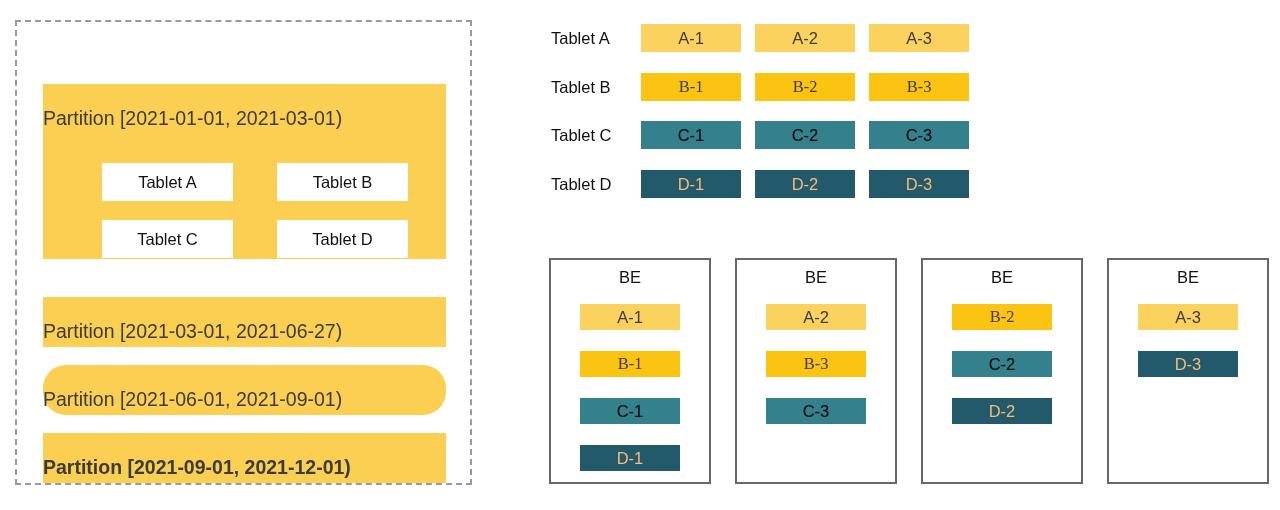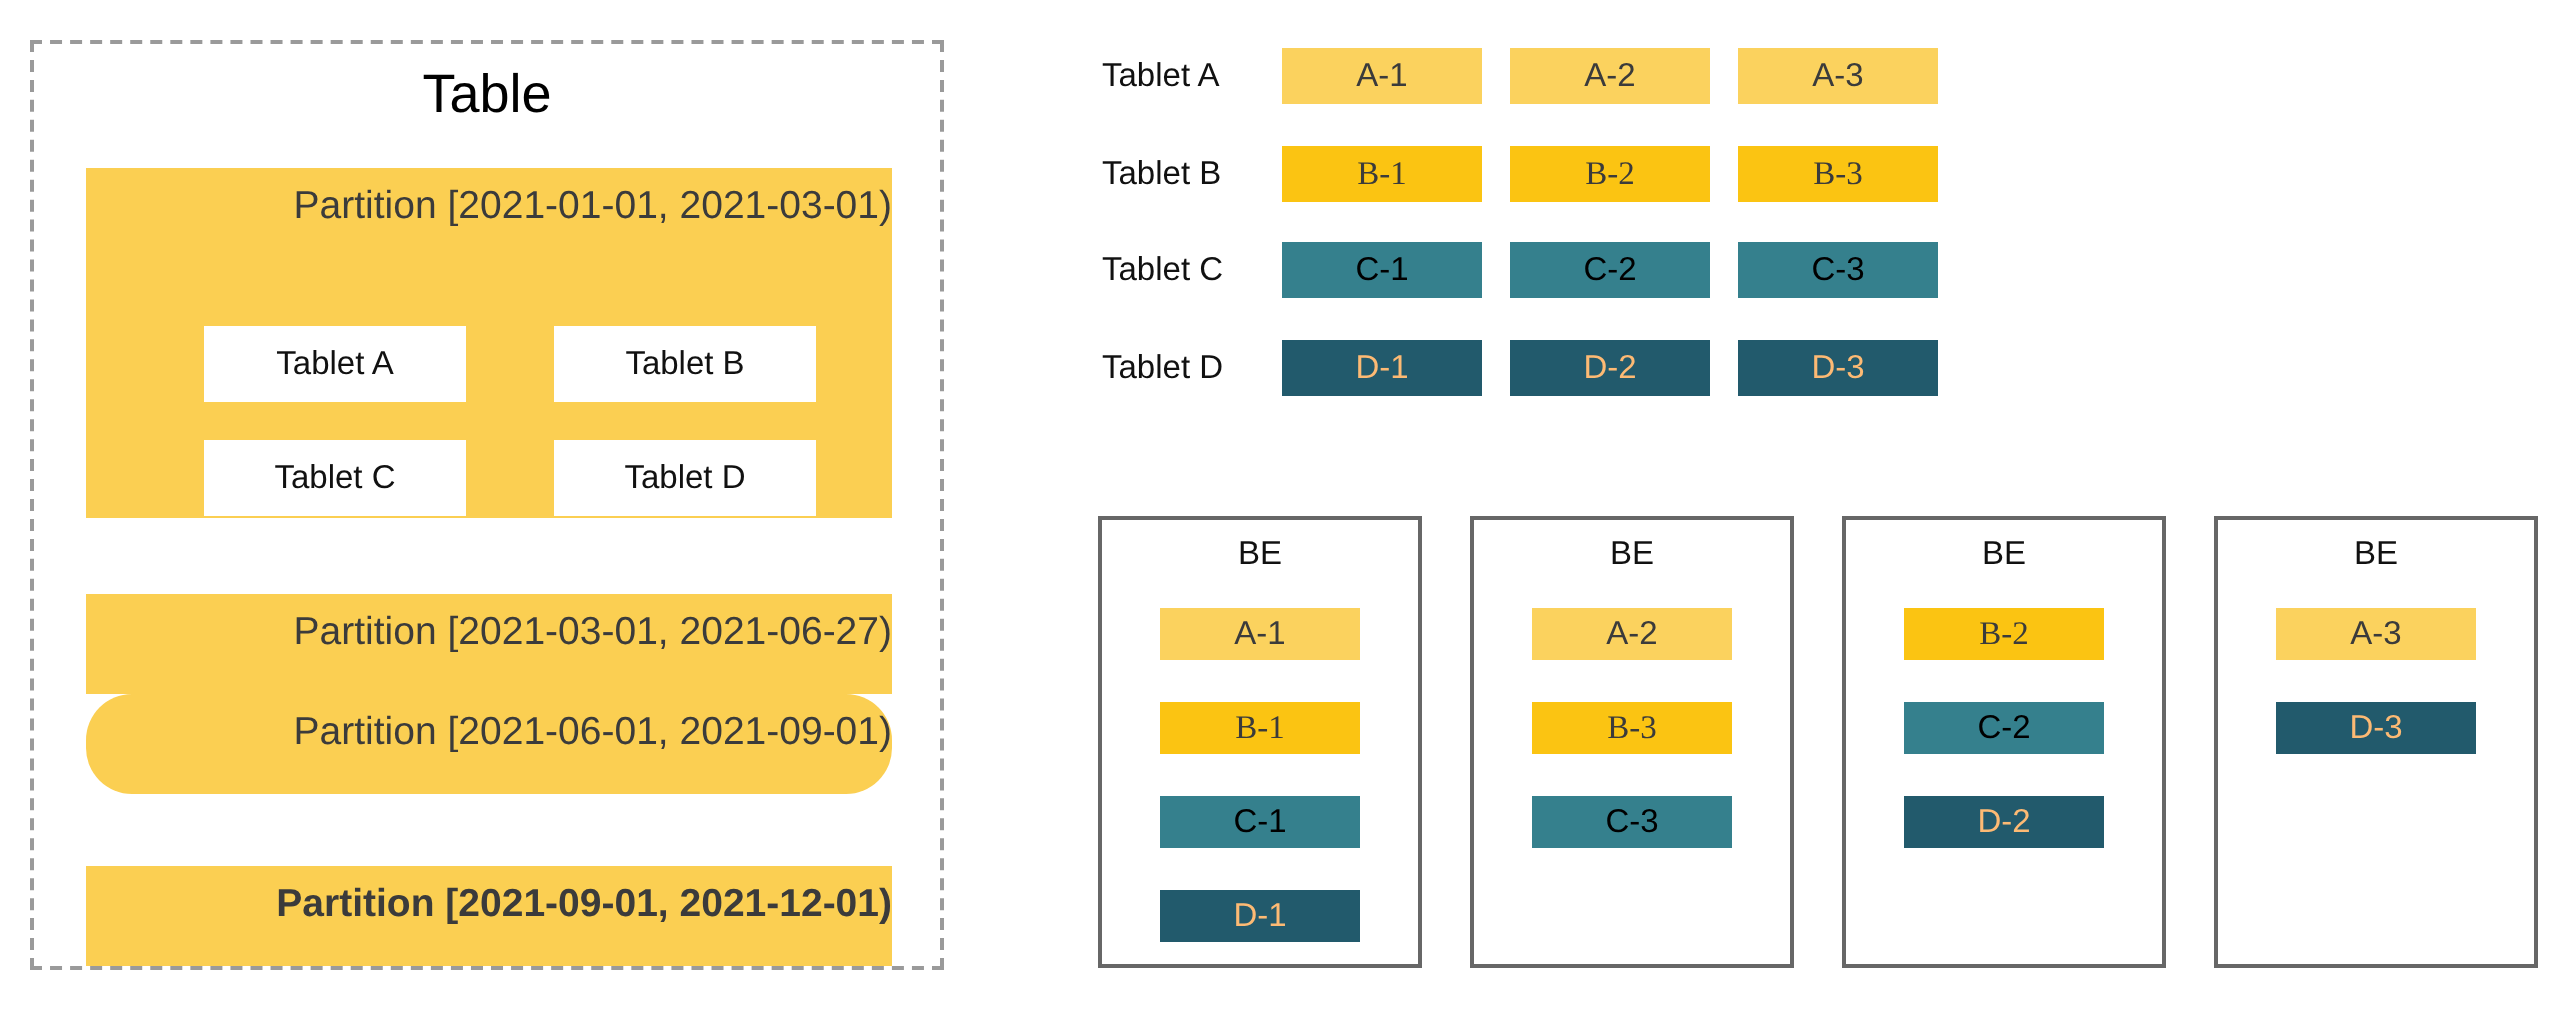--- a/index.html
+++ b/index.html
@@ -168,7 +168,6 @@
 
 <div id="table-panel">
 
-  <div id="table-title">Table</div>
 
   <div class="partition" id="partition-0">
     <div class="partition-label">Partition [2021-01-01, 2021-03-01)</div>

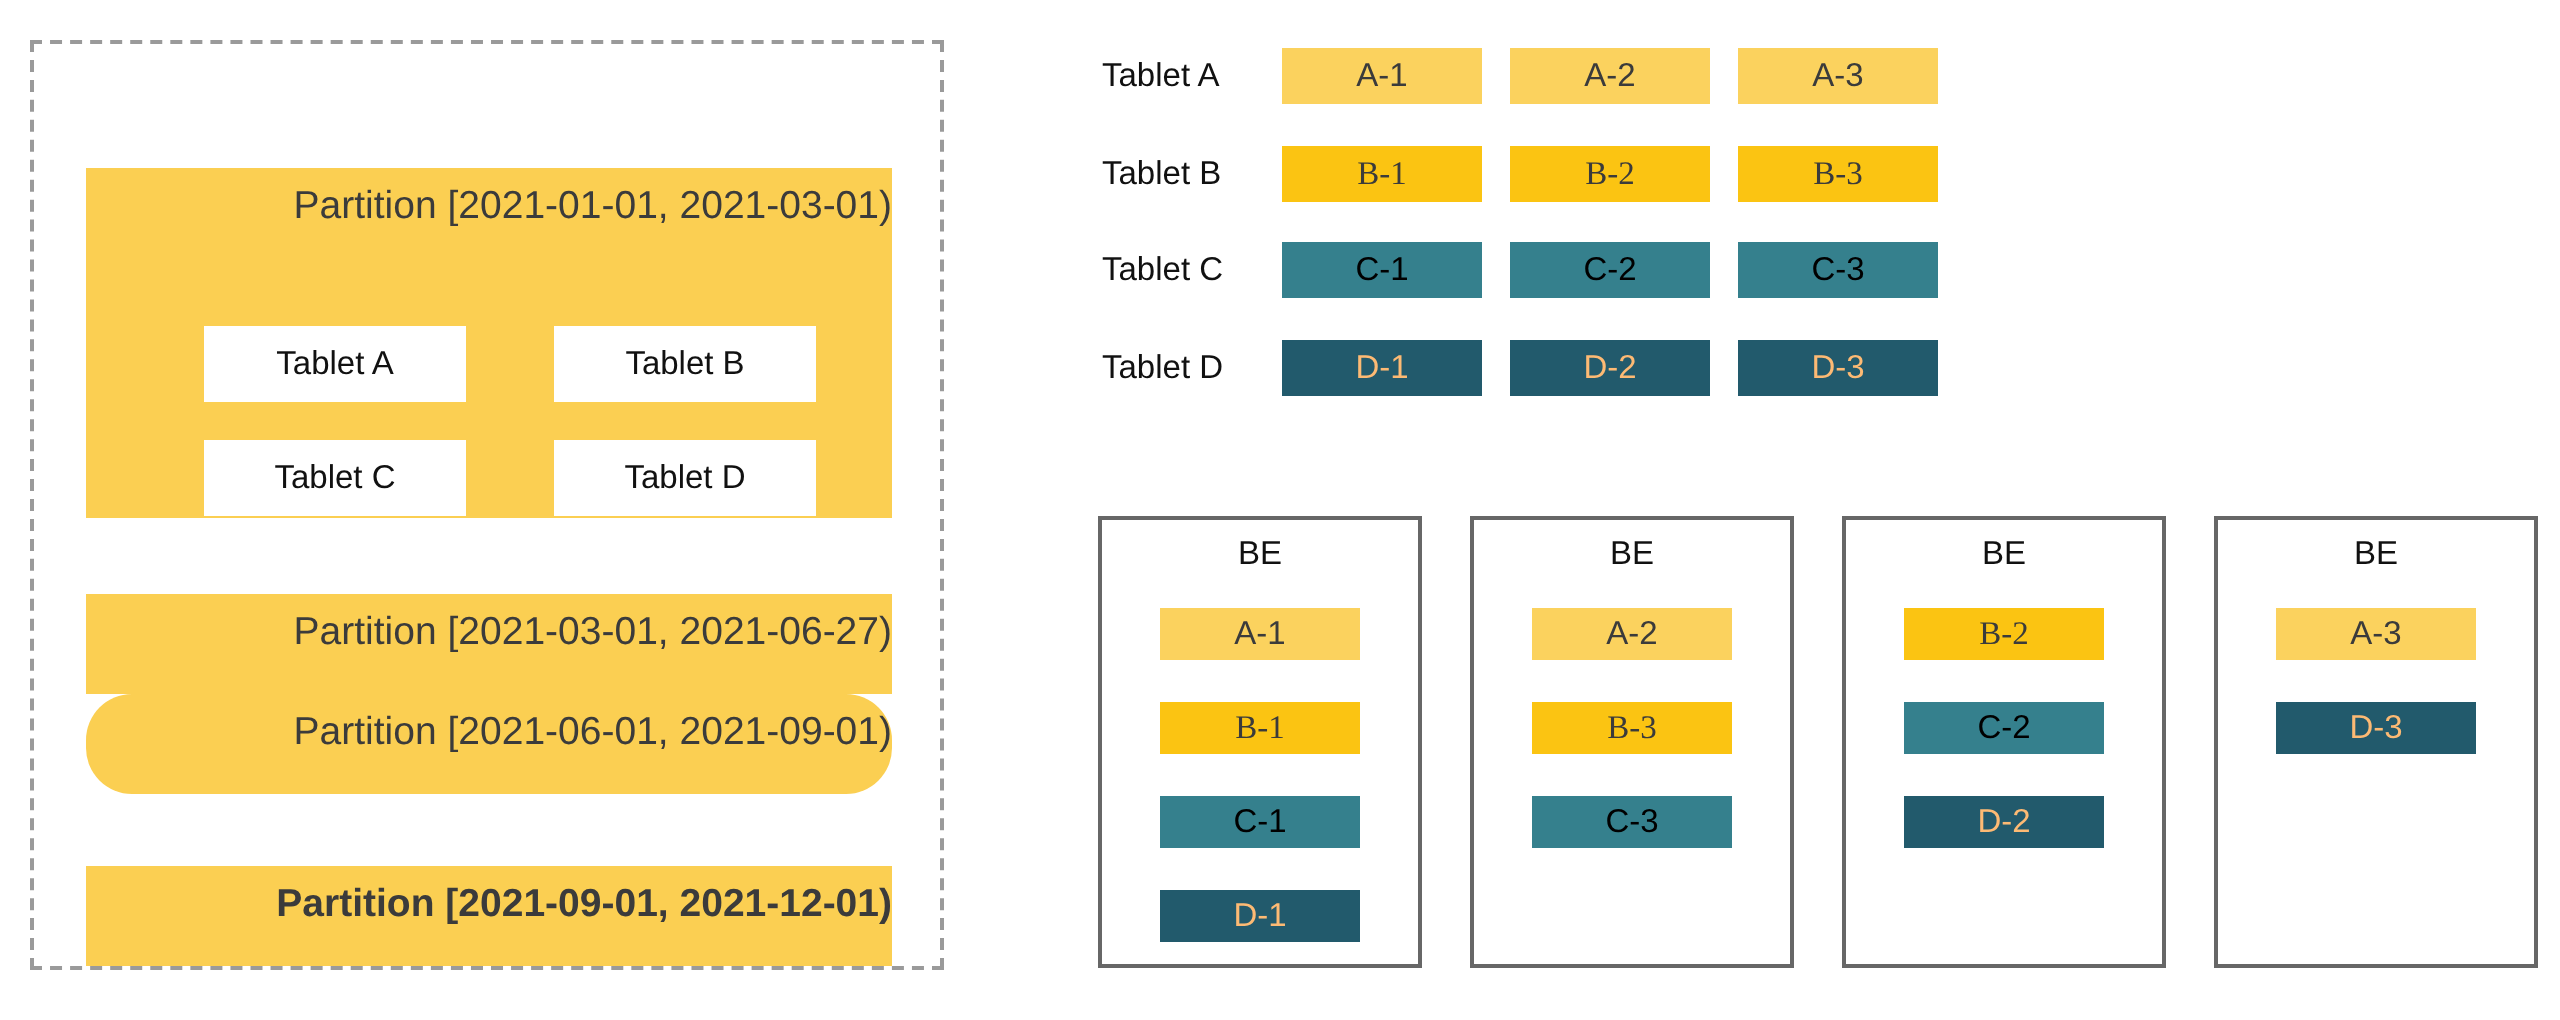--- a/index.html
+++ b/index.html
@@ -46,10 +46,10 @@
     box-sizing: border-box;
   }
   .partition-label {
-    text-align: right;
+    text-align: left;
     font-size: 19.5px;
     color: #3b3b3b;
-    padding-top: 8px;
+    padding-top: 23px;
     letter-spacing: 0px;
   }
 

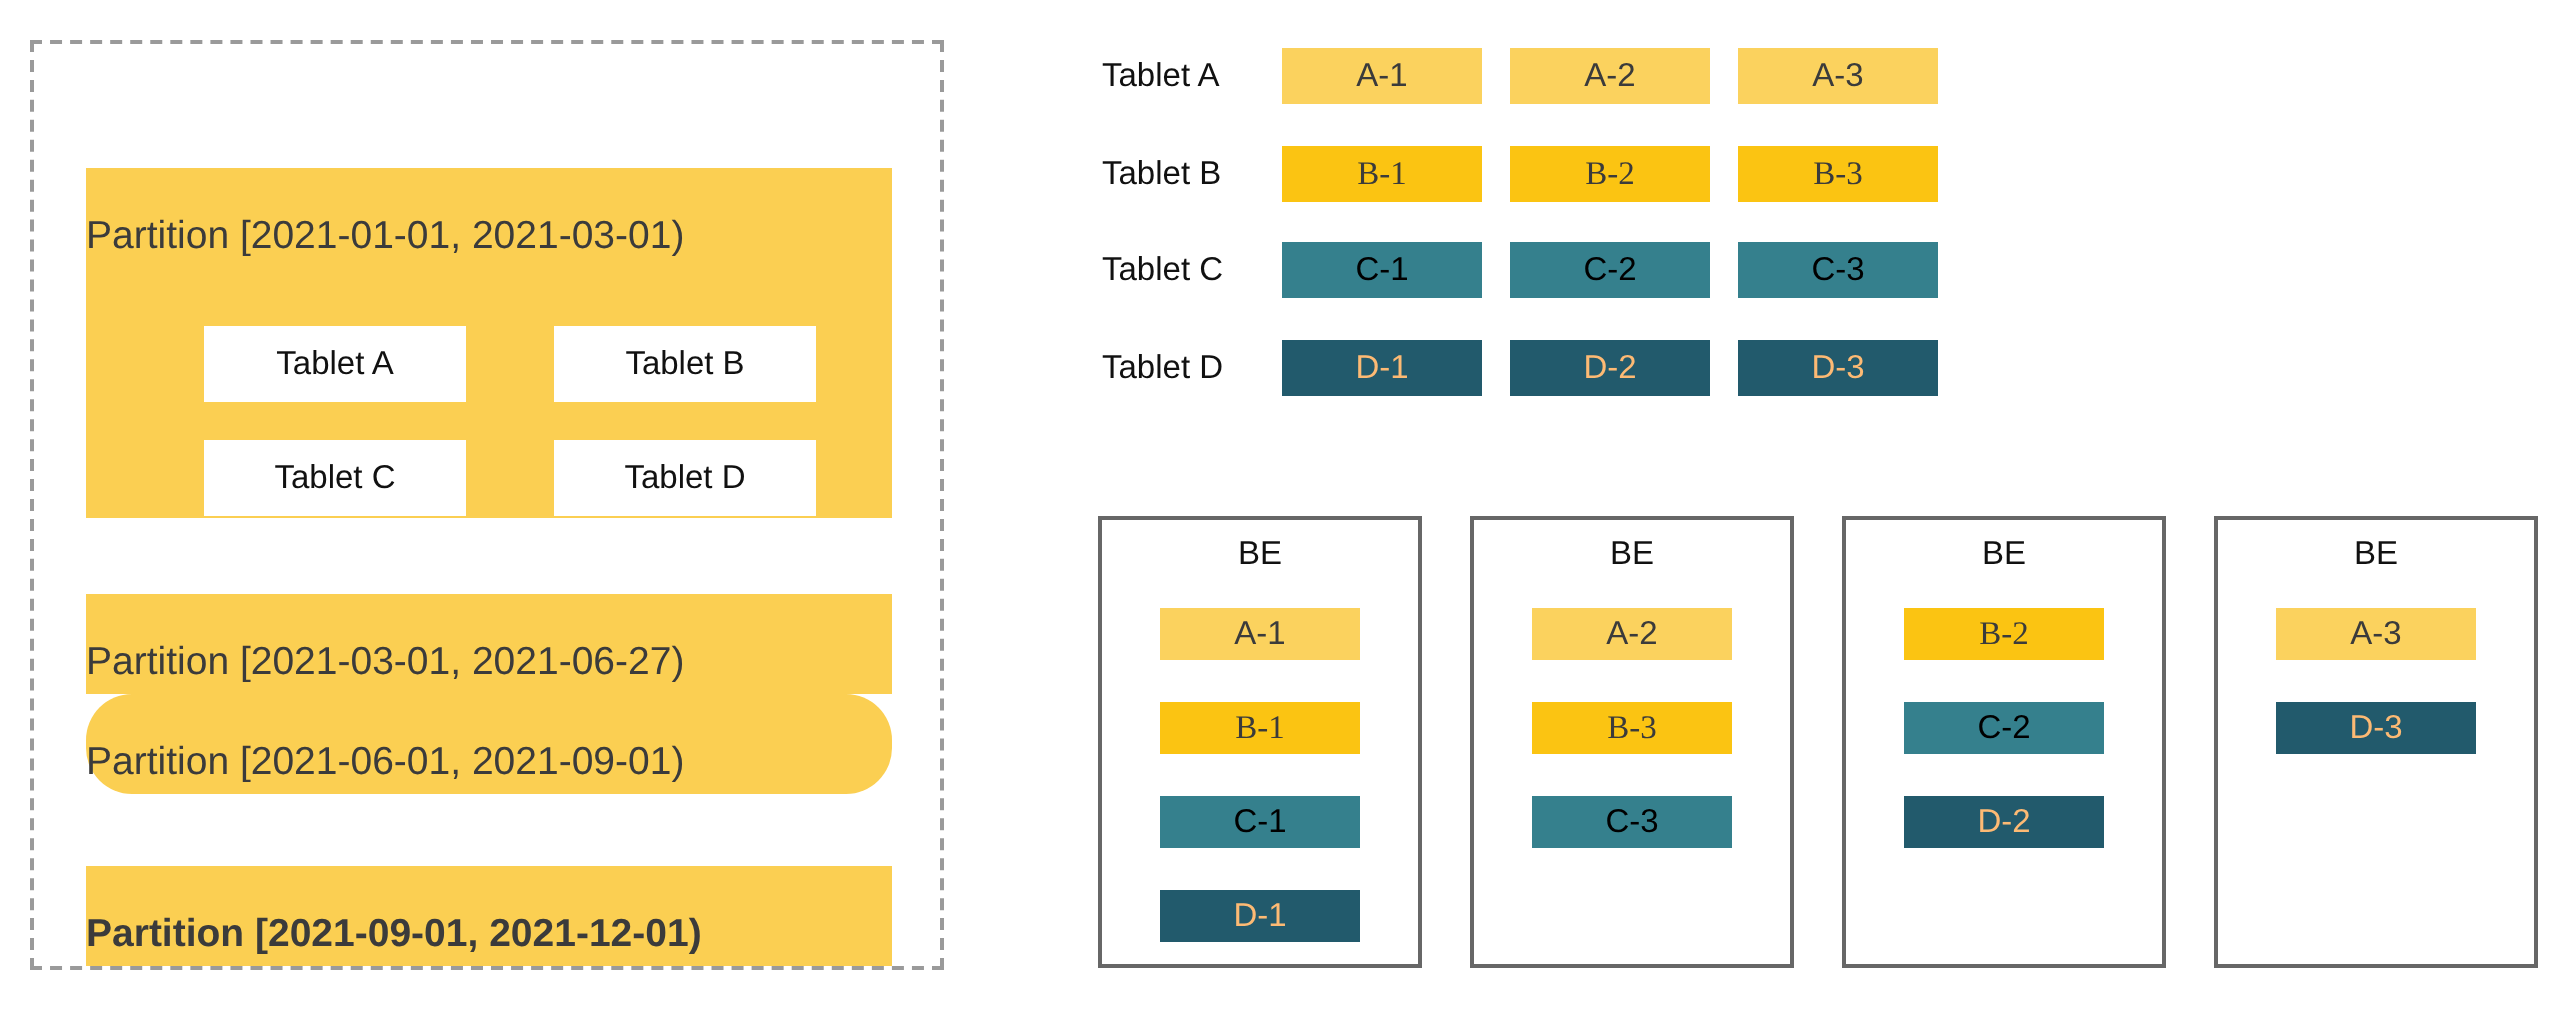--- a/index.html
+++ b/index.html
@@ -55,7 +55,7 @@
 
   #partition-0 { top: 62px;  height: 175px; }
   #partition-1 { top: 275px; height: 50px; }
-  #partition-2 { top: 325px; height: 50px; border-radius: 23px; }
+  #partition-2 { top: 343px; height: 50px; border-radius: 23px; }
   #partition-3 { top: 411px; height: 50px; font-weight: bold; }
 
   .tablet-box {

